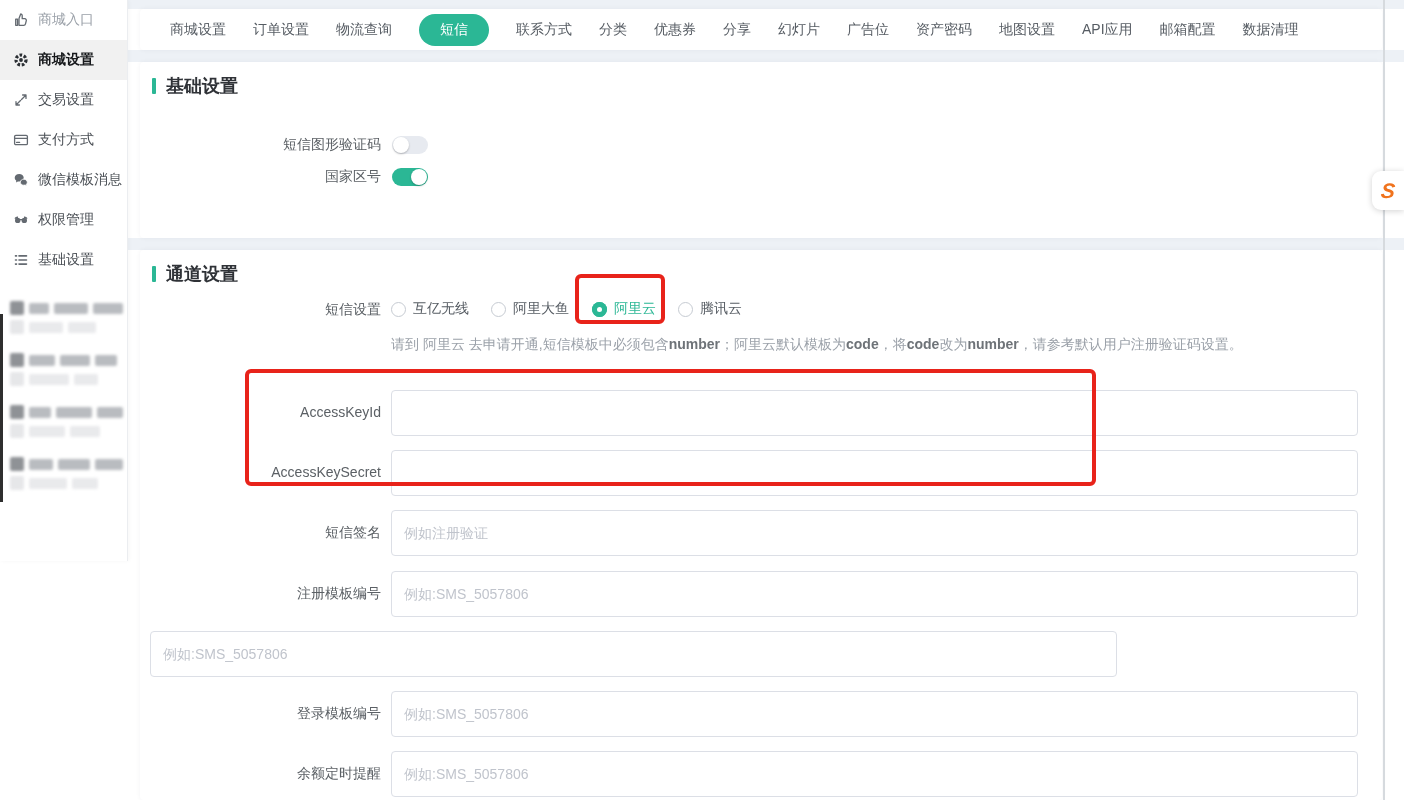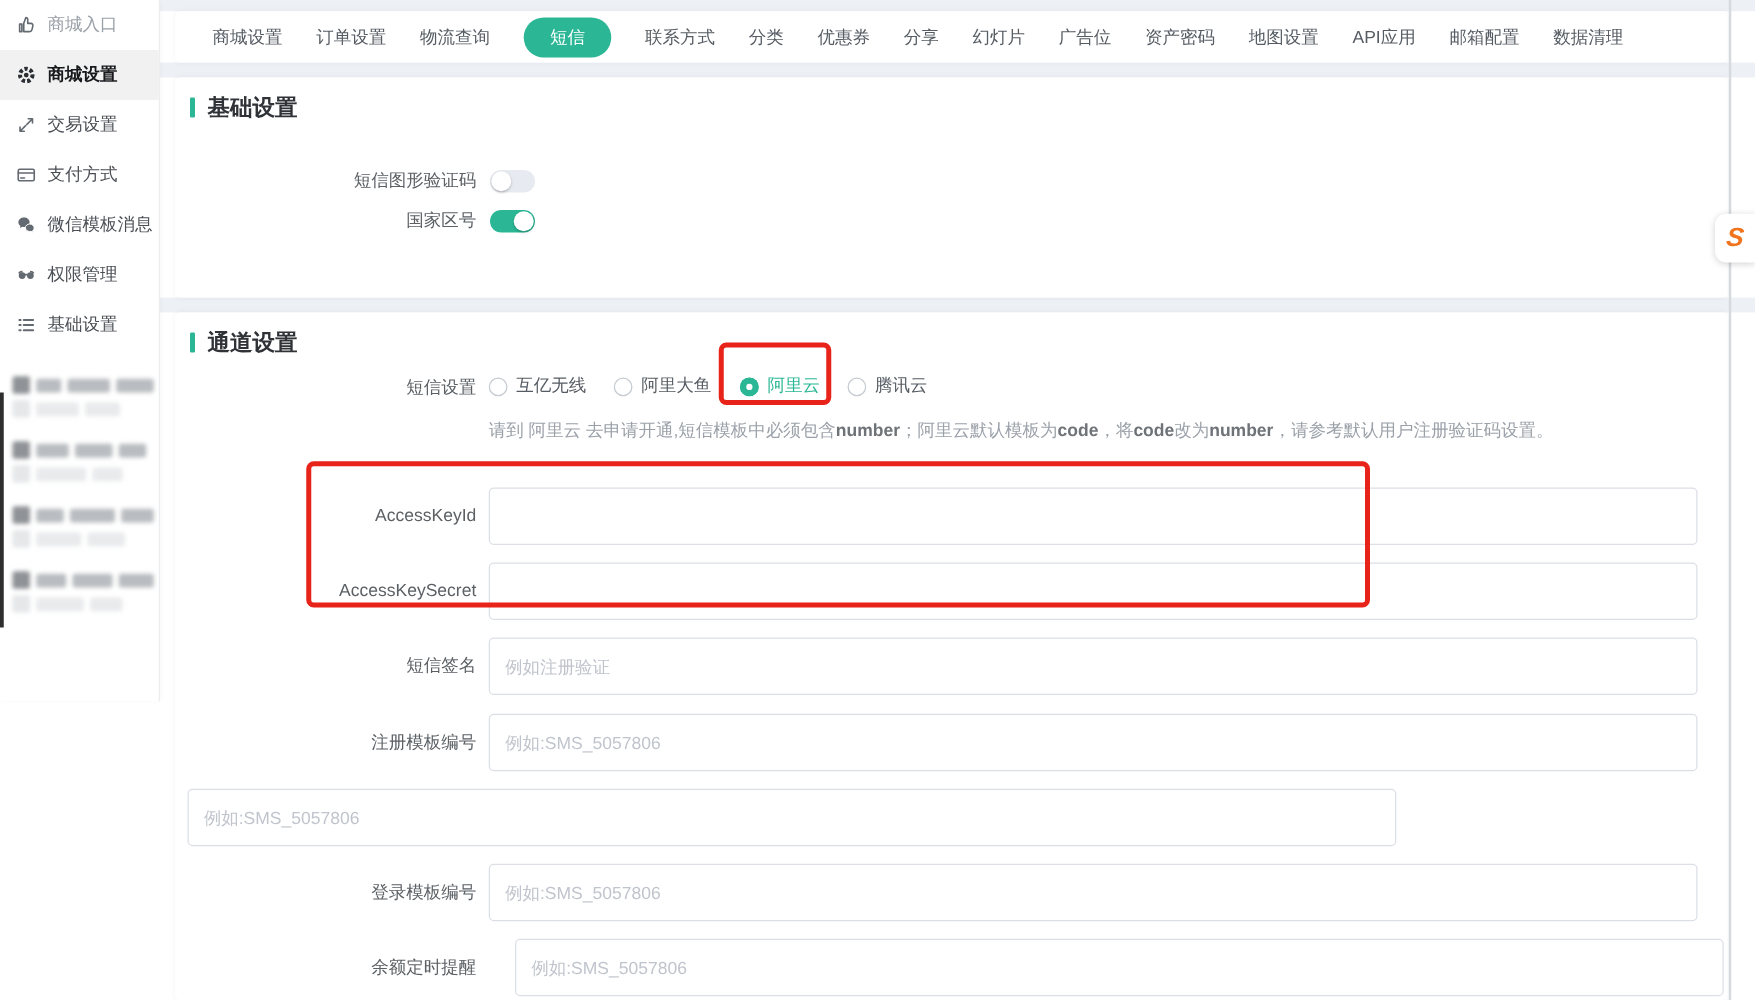--- a/index.html
+++ b/index.html
@@ -290,7 +290,7 @@
             <span class="row-label">登录模板编号</span>
             <input class="text-input" type="text" placeholder="例如:SMS_5057806" style="">
           </div>
-          <div class="form-row" style="top: 495px; gap: 21px;">
+          <div class="form-row" style="top: 495px;">
             <span class="row-label">余额定时提醒</span>
             <input class="text-input" type="text" placeholder="例如:SMS_5057806" style="">
           </div>

